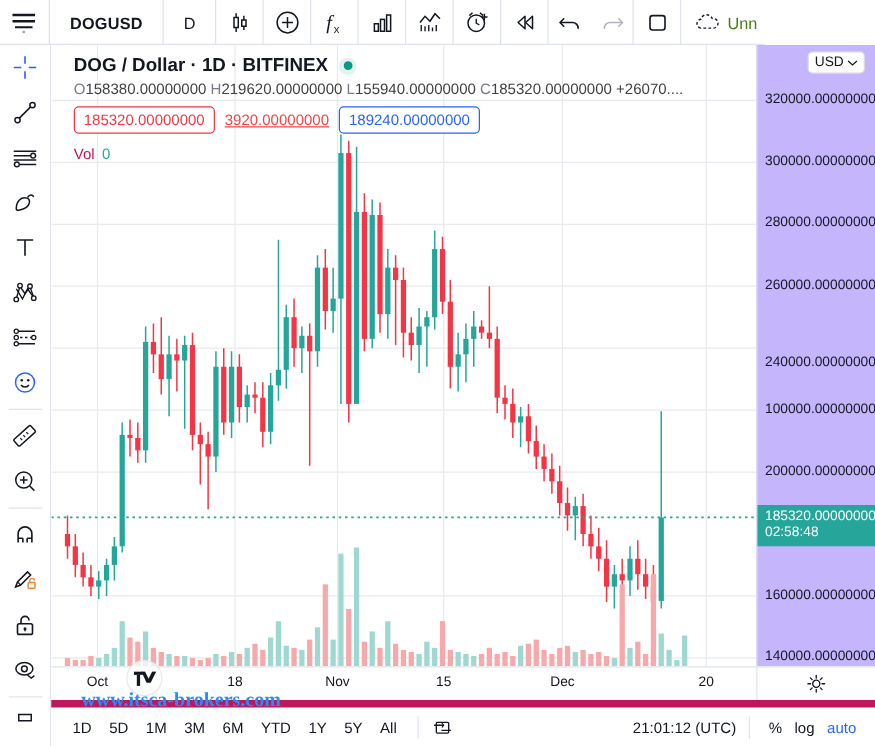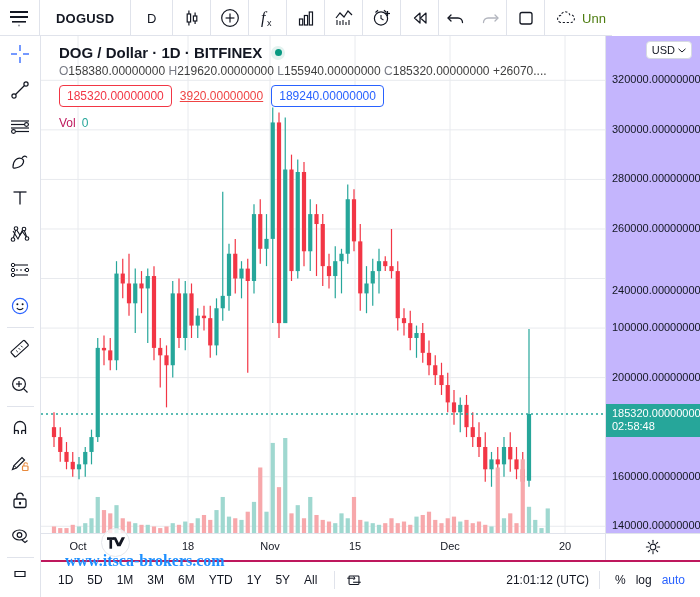--- a/index.html
+++ b/index.html
@@ -140,7 +140,7 @@
   
   .bottombar {
     position: absolute; left: 41px; top: 560px; width: 659px; height: 37px;
-    background: #fff; border-top: 2px solid #be185d;
+    background: #fff; border-top: 6px solid #be185d;
     display: flex; align-items: center; padding: 0 10px;
   }
   .tf-group { display: flex; align-items: center; gap: 0px; }

